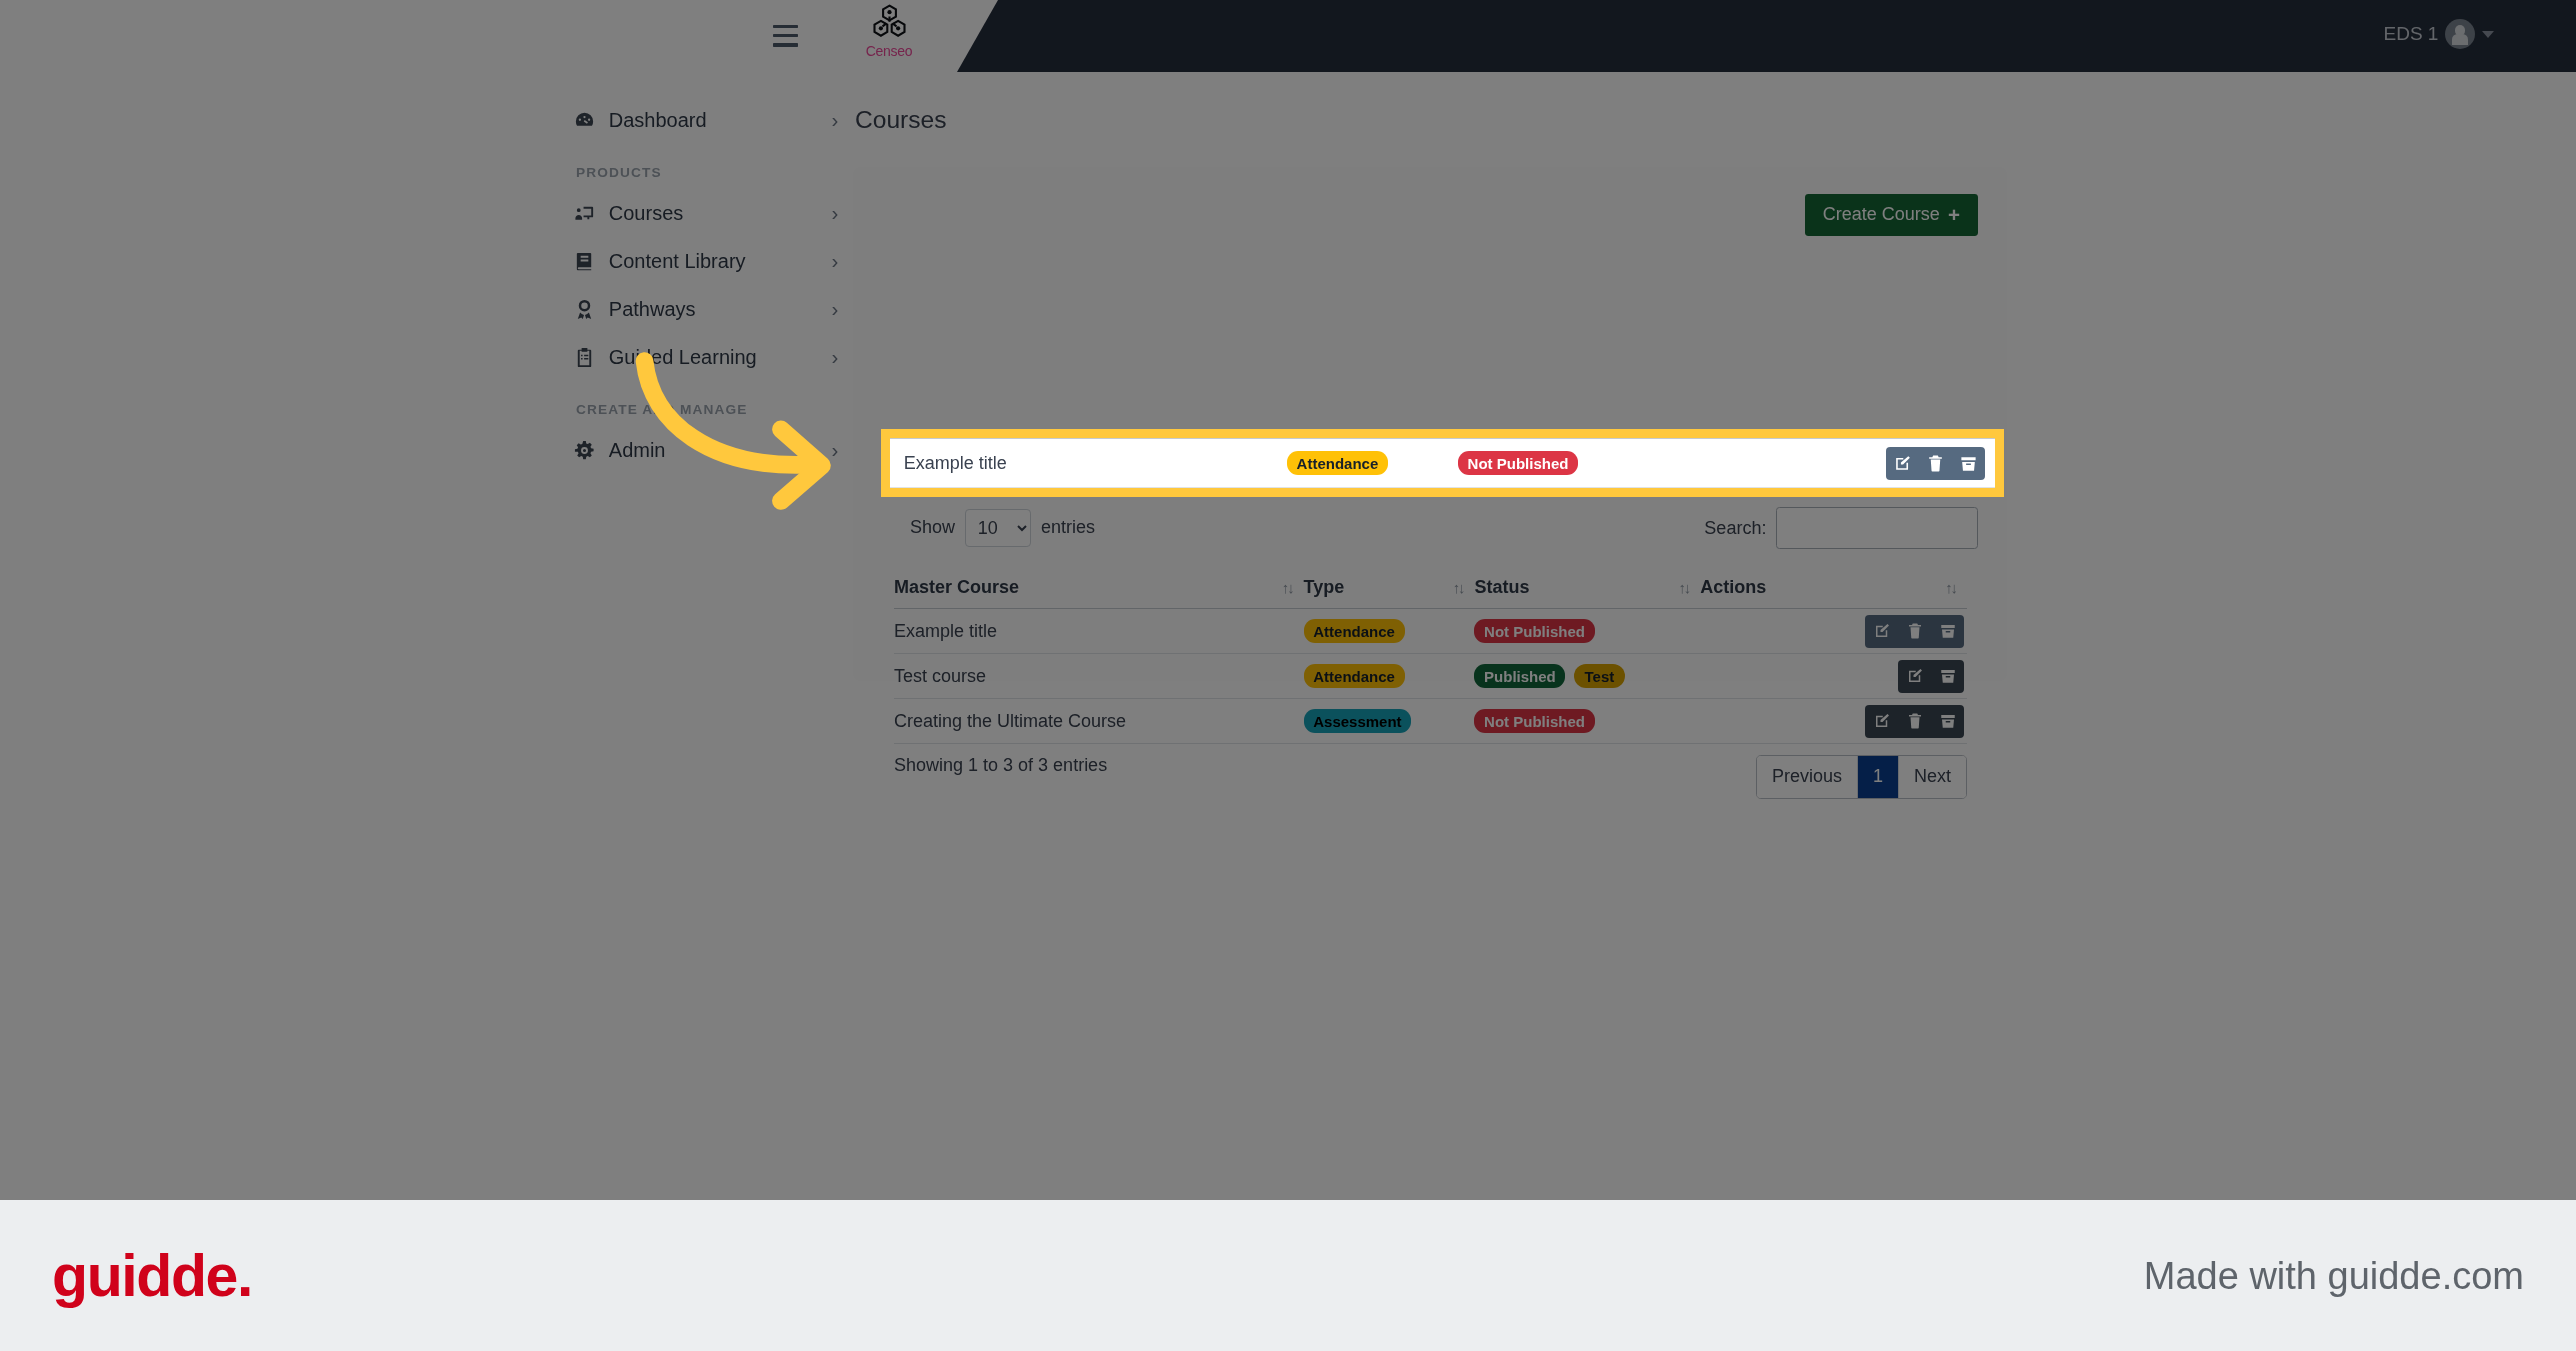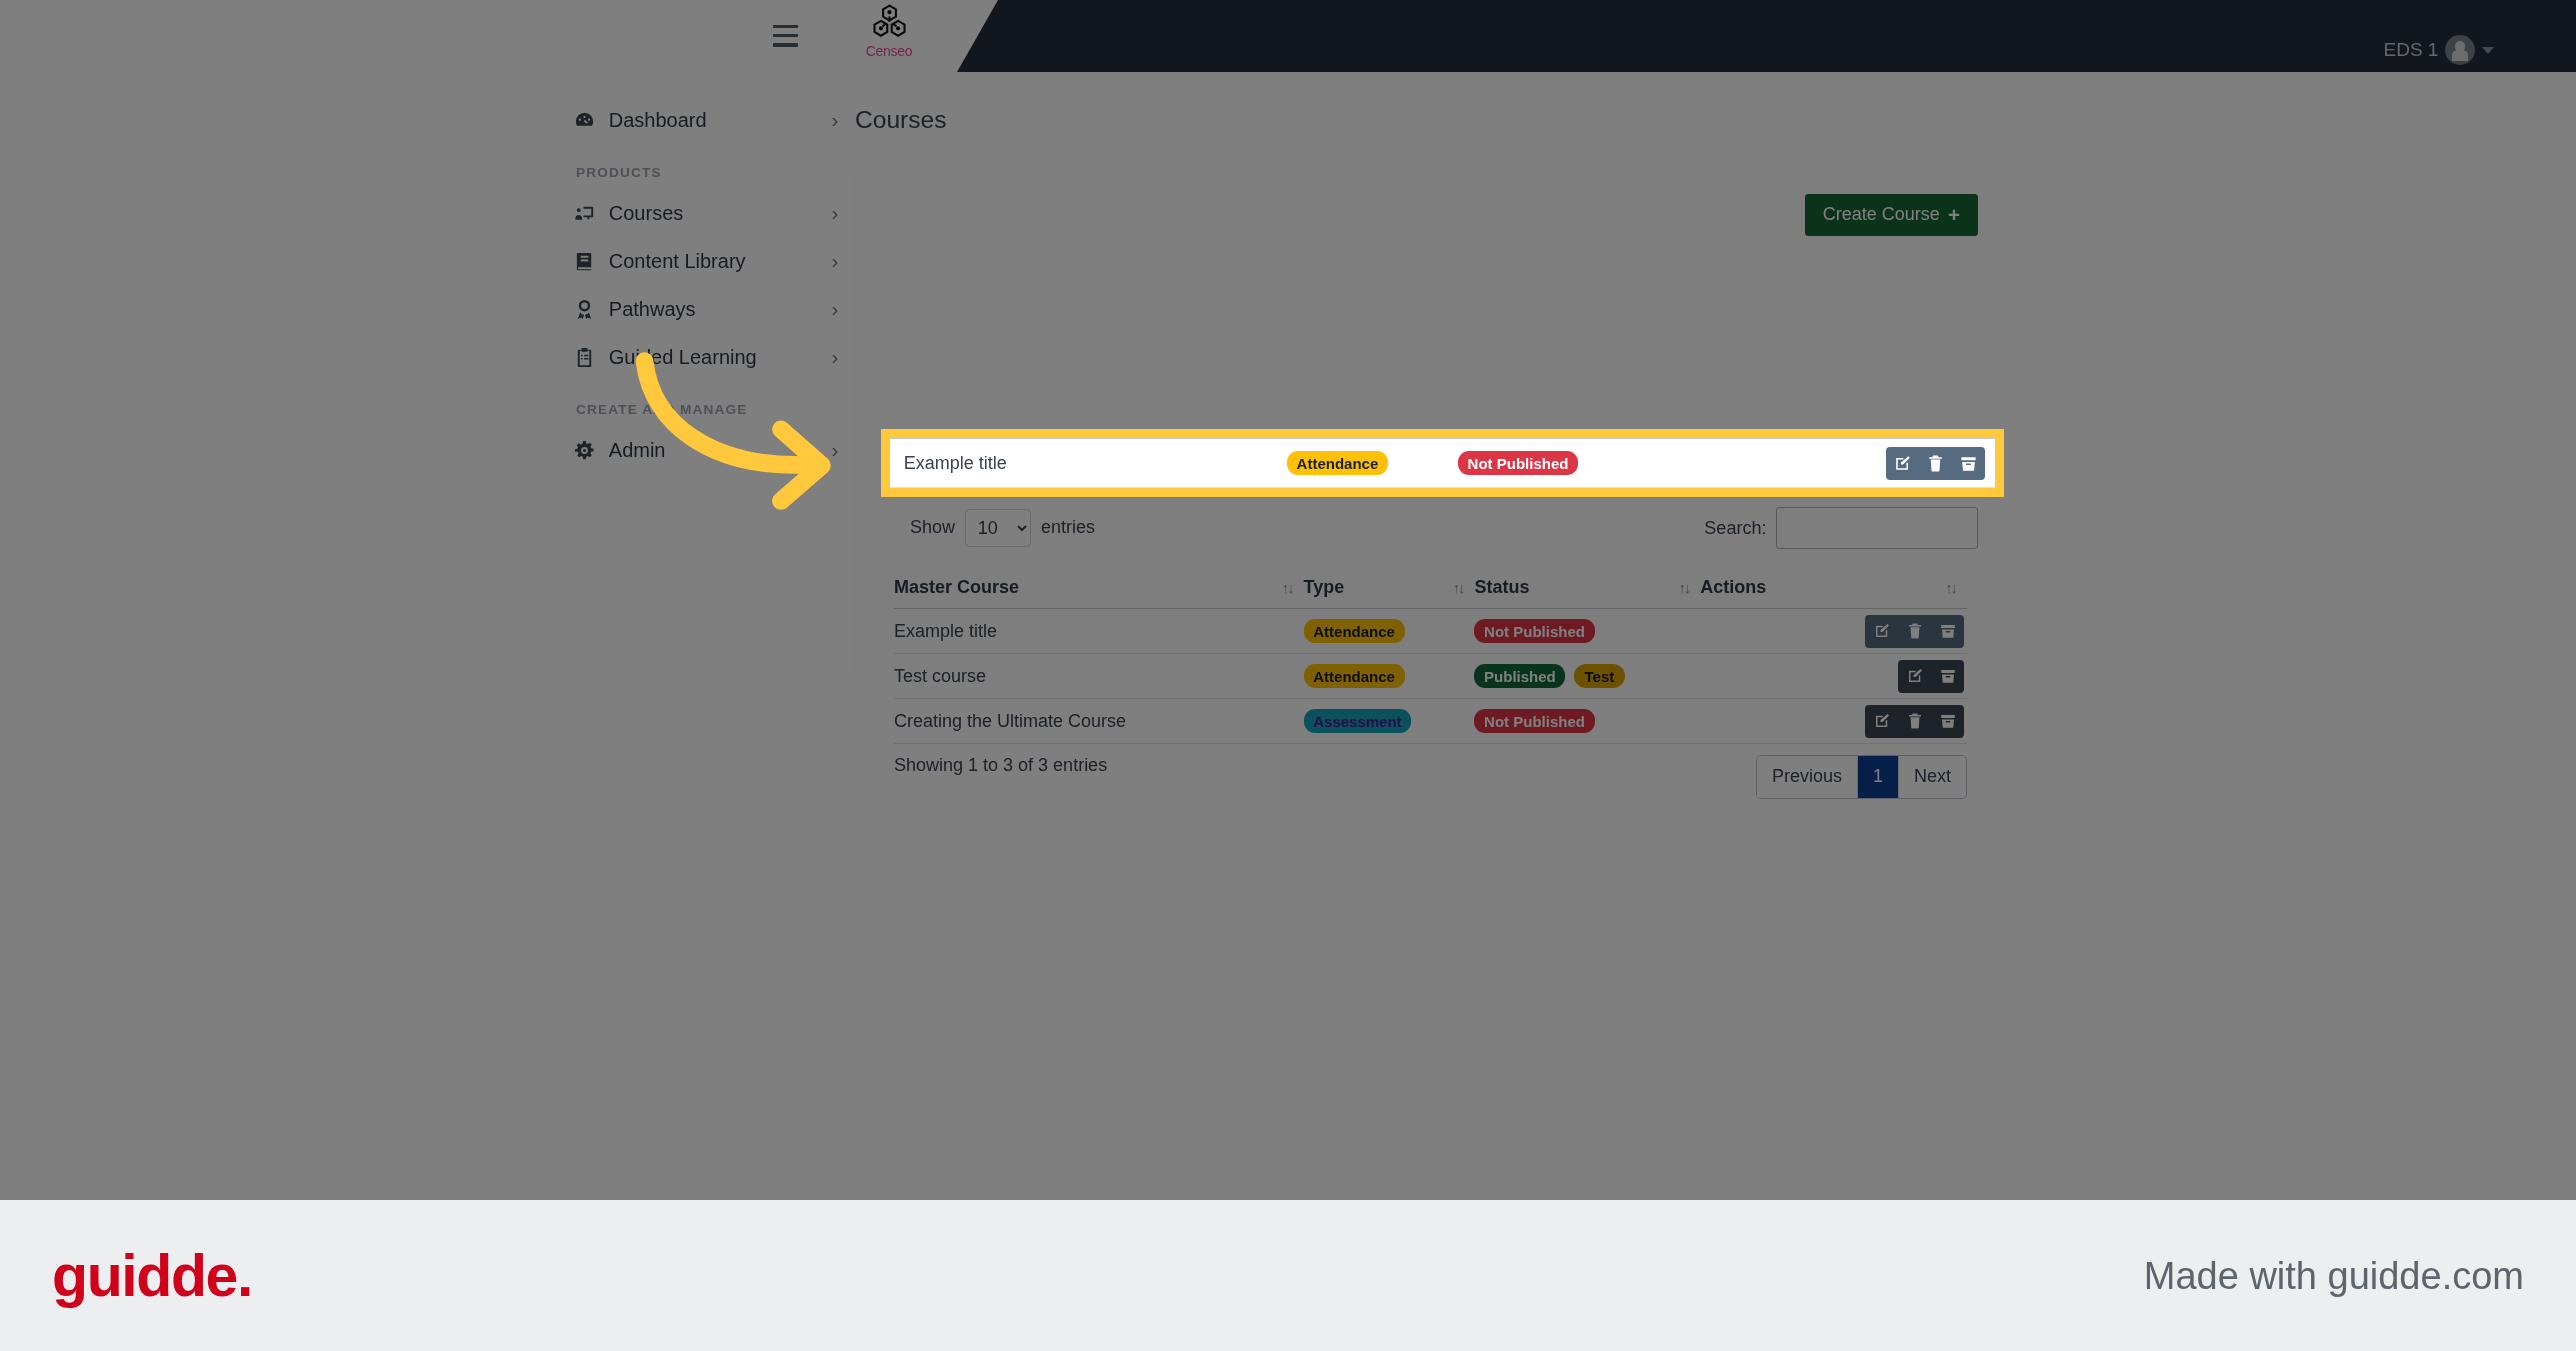--- a/index.html
+++ b/index.html
@@ -51,7 +51,7 @@
 
   .user-menu {
     position: absolute; right: 82px; top: 19px;
-    display: flex; align-items: center; gap: 6.8px; margin-top: 16px;
+    display: flex; align-items: center; gap: 6.8px;
   }
   .user-name { font-size: 19px; color: #c7ccd4; }
   .avatar {

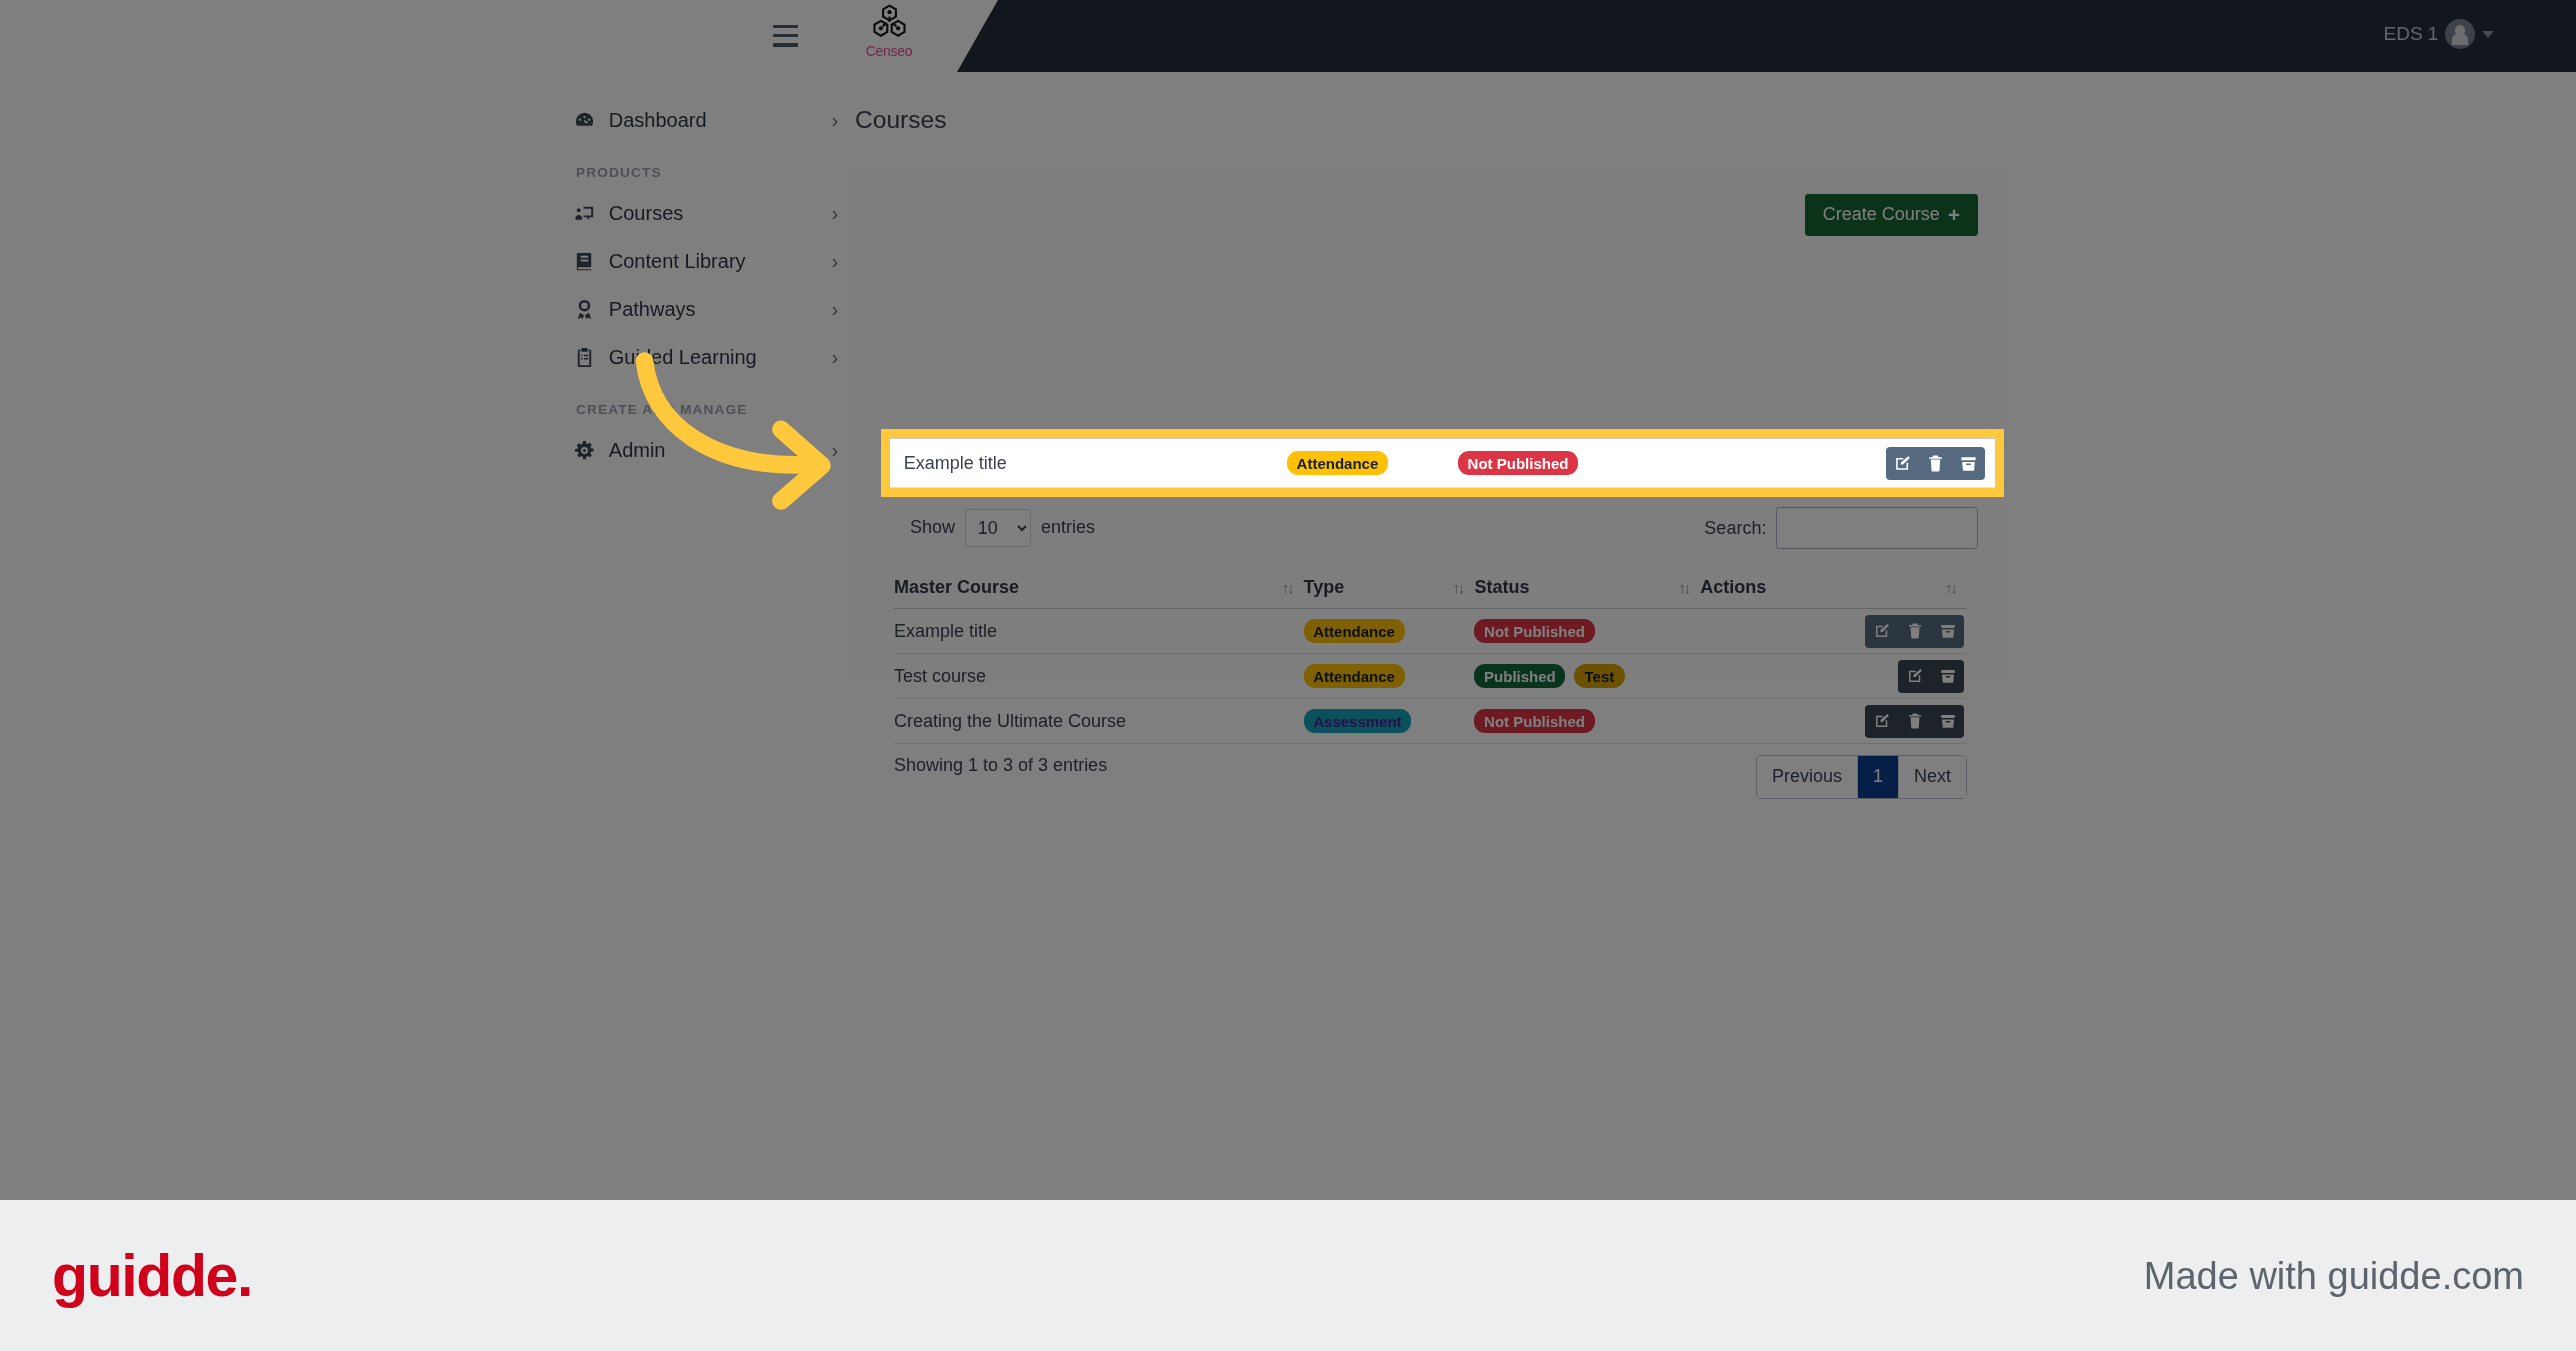--- a/index.html
+++ b/index.html
@@ -176,7 +176,7 @@
     white-space: nowrap;
   }
   .badge-attendance { background: #ffc107; color: #17202a; }
-  .badge-assessment { background: #17a2b8; color: #4c1d95; }
+  .badge-assessment { background: #17a2b8; color: #000000; }
   .badge-notpub { background: #dc3545; color: #ffffff; }
   .badge-pub { background: #11663a; color: #ffffff; }
   .badge-test { background: #d8a200; color: #17202a; border-radius: 12.3px; padding: 4.8px 11px; }

